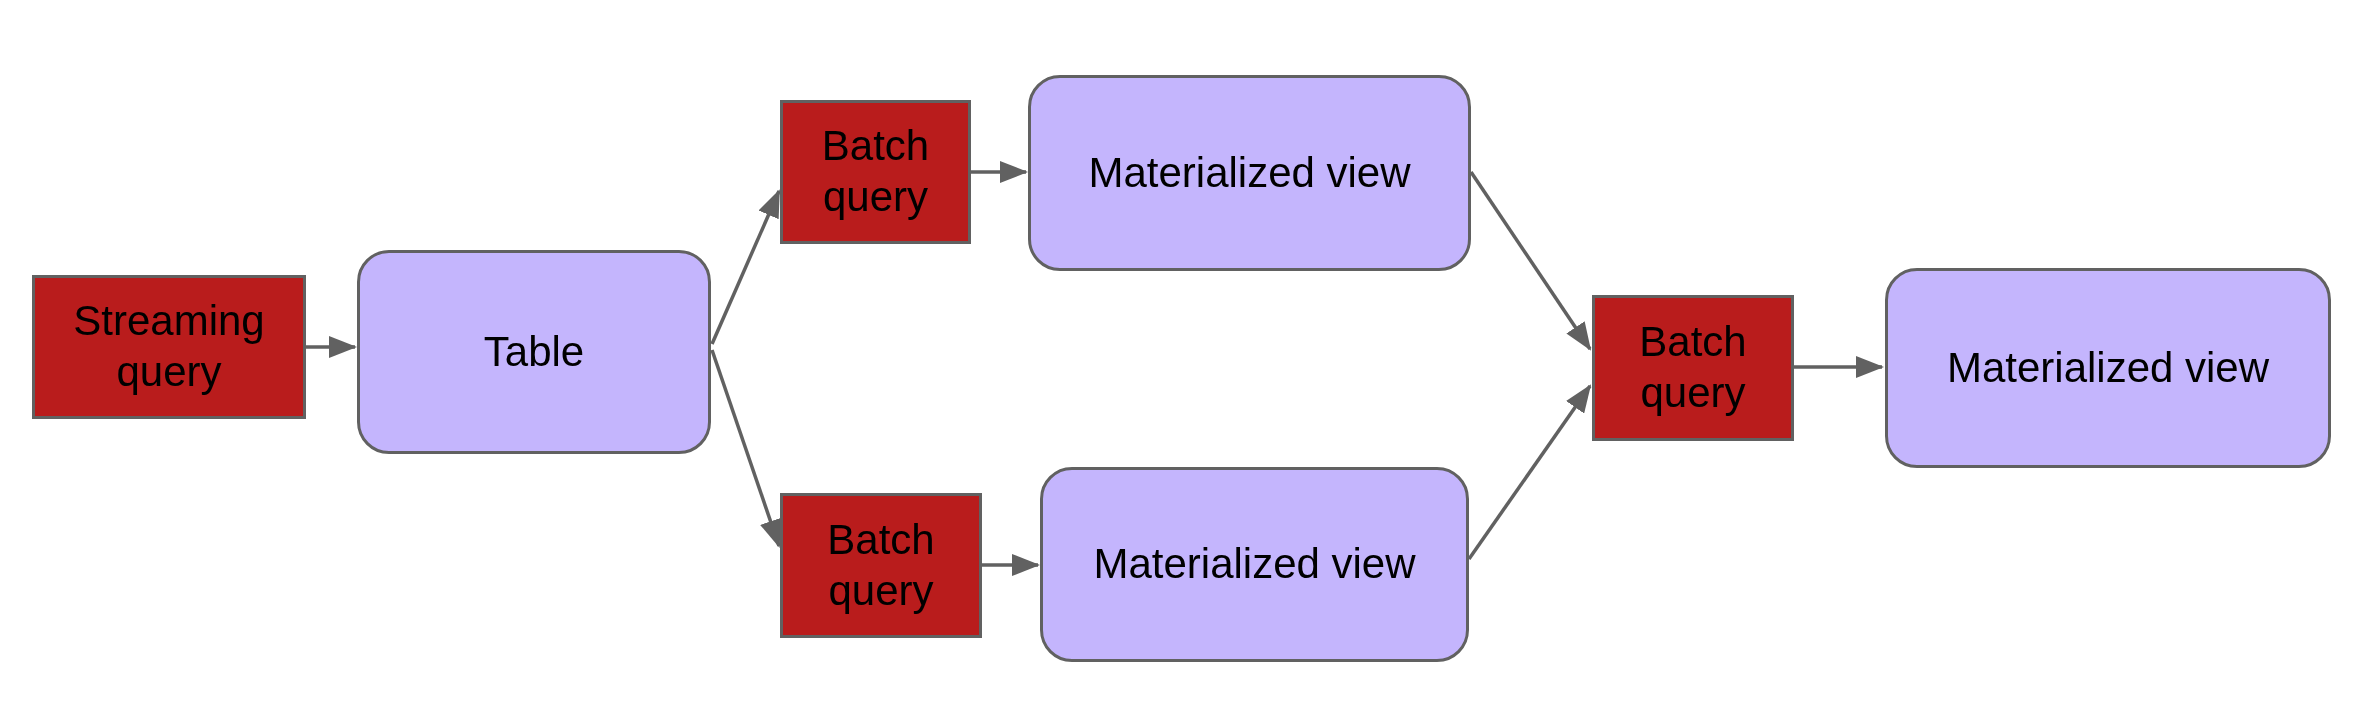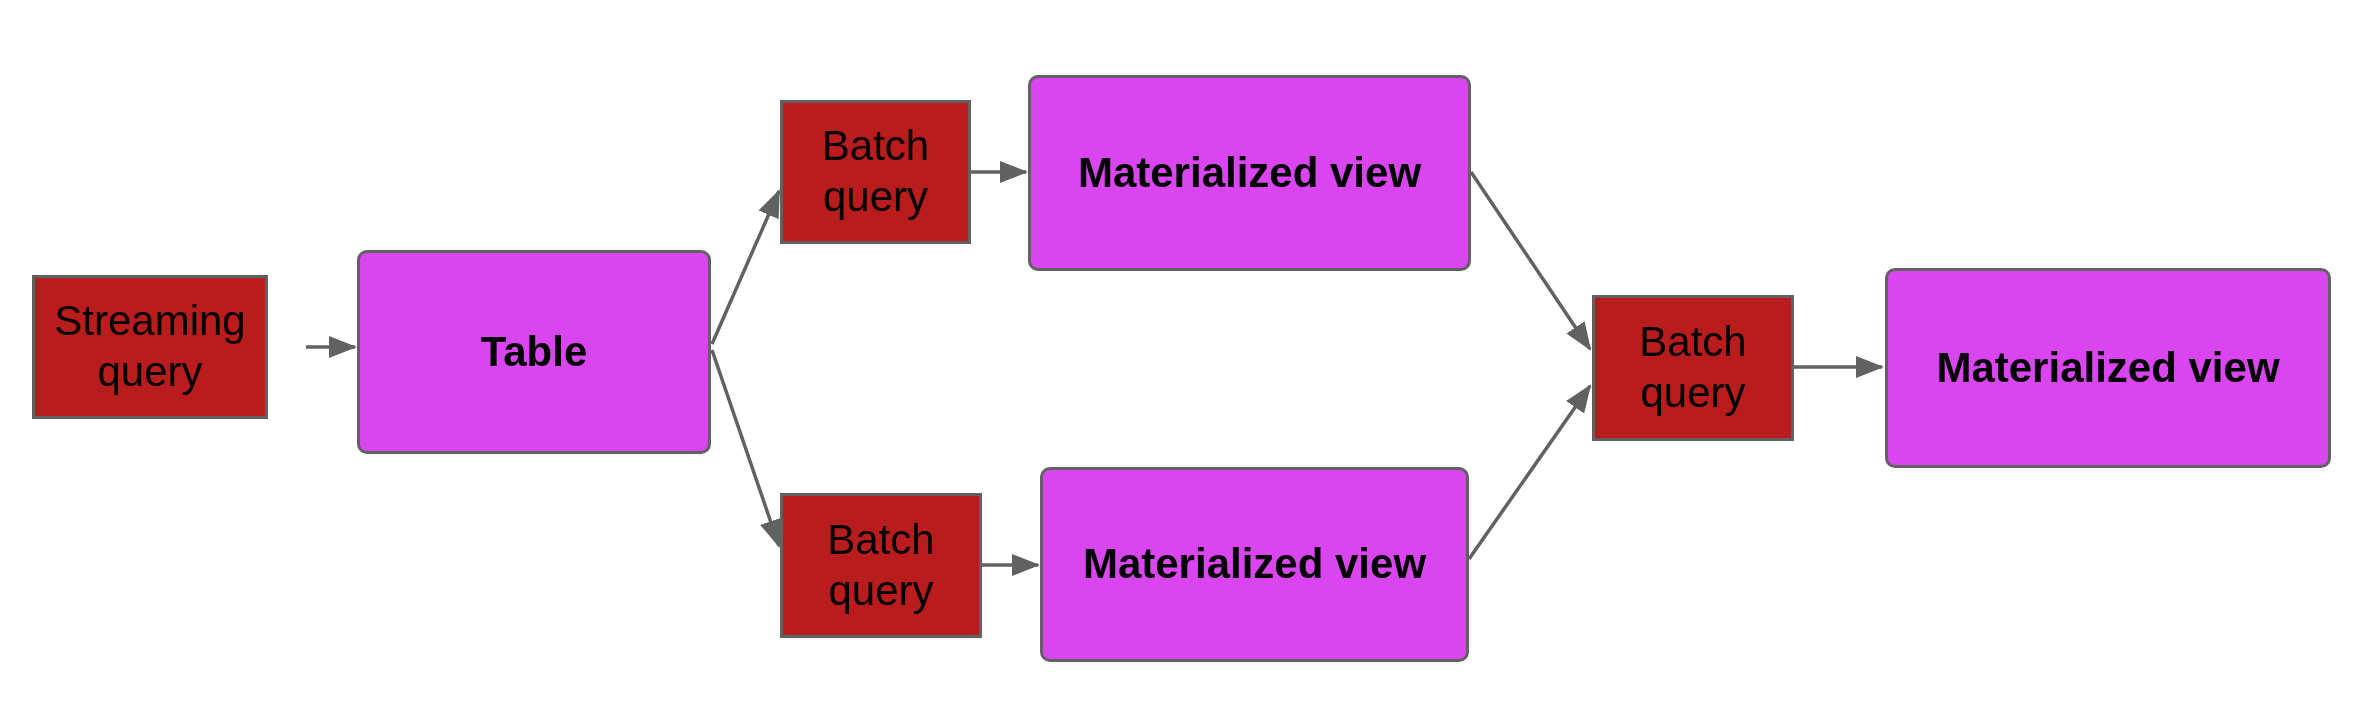--- a/index.html
+++ b/index.html
@@ -29,7 +29,7 @@
     color: #000000;
   }
   .node.query { background: #b91c1c; border-radius: 0; }
-  .node.view  { background: #d946ef; border-radius: 10px; font-weight: bold; }
+  .node.view  { background: #c4b5fd; border-radius: 32px; }
   .node .label { display: block; padding: 0 4px; }
 </style>
 </head>

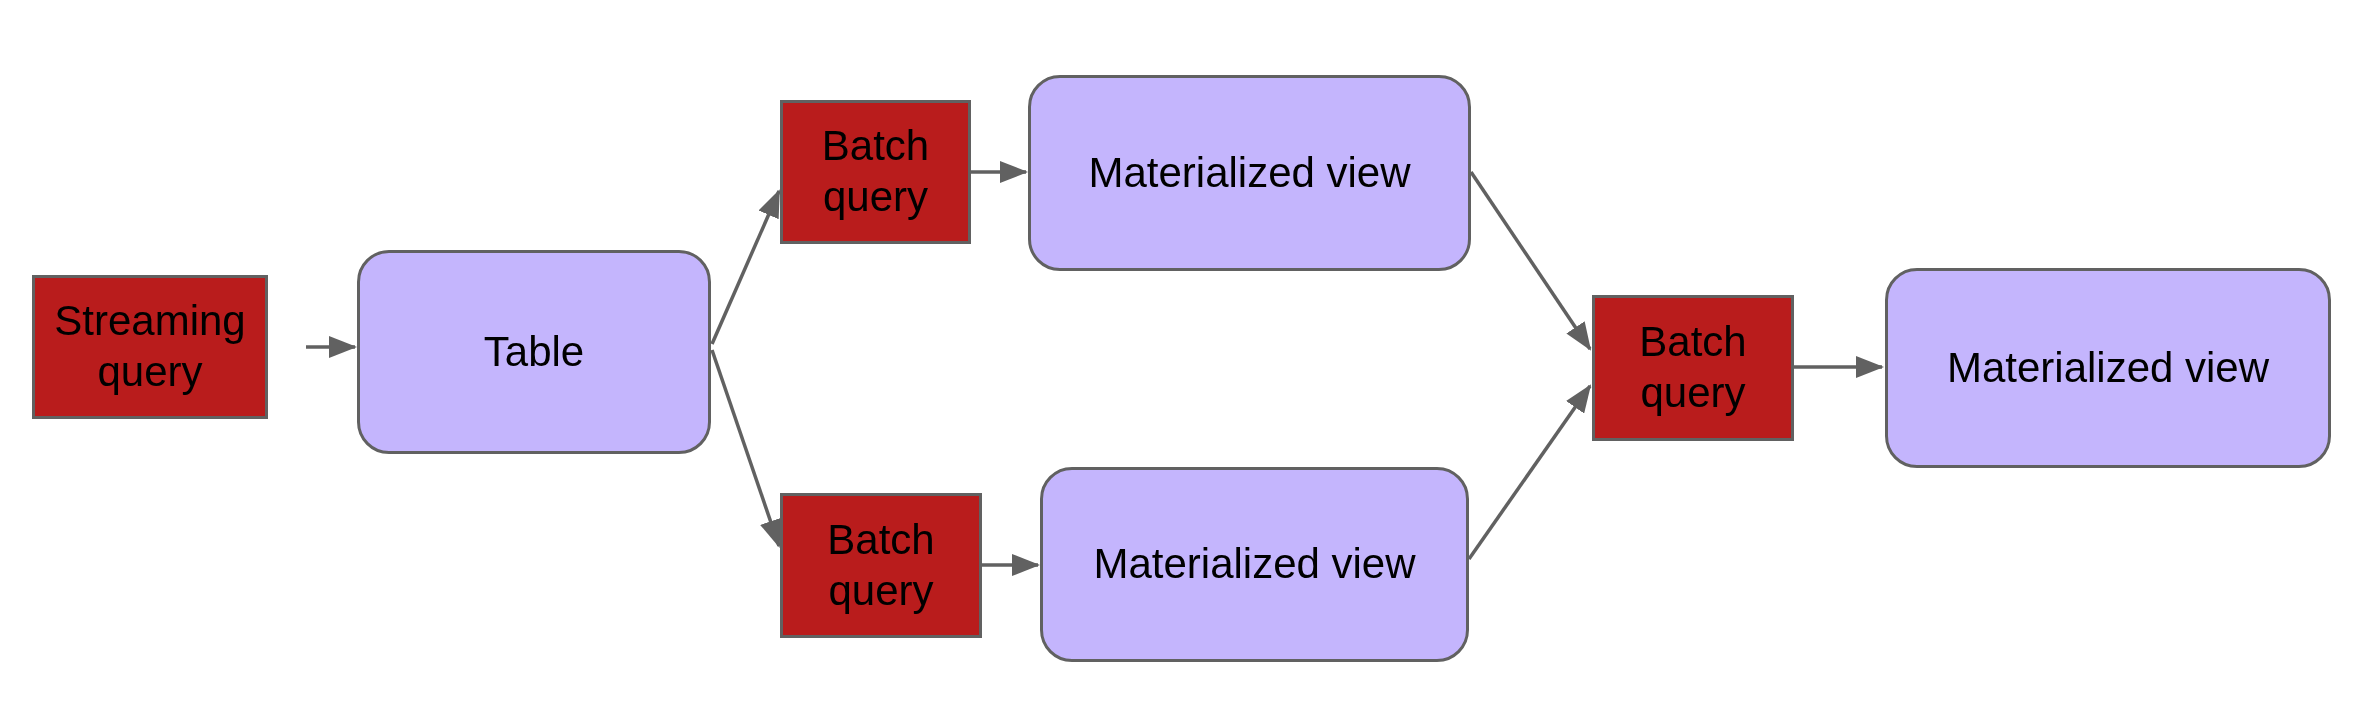--- a/index.html
+++ b/index.html
@@ -55,7 +55,7 @@
     </g>
   </svg>
 
-  <div class="node query" style="left:32px; top:275px; width:236px; height:144px;">
+  <div class="node query" style="left:32px; top:275px; width:274px; height:144px;">
     <span class="label">Streaming query</span>
   </div>
 

